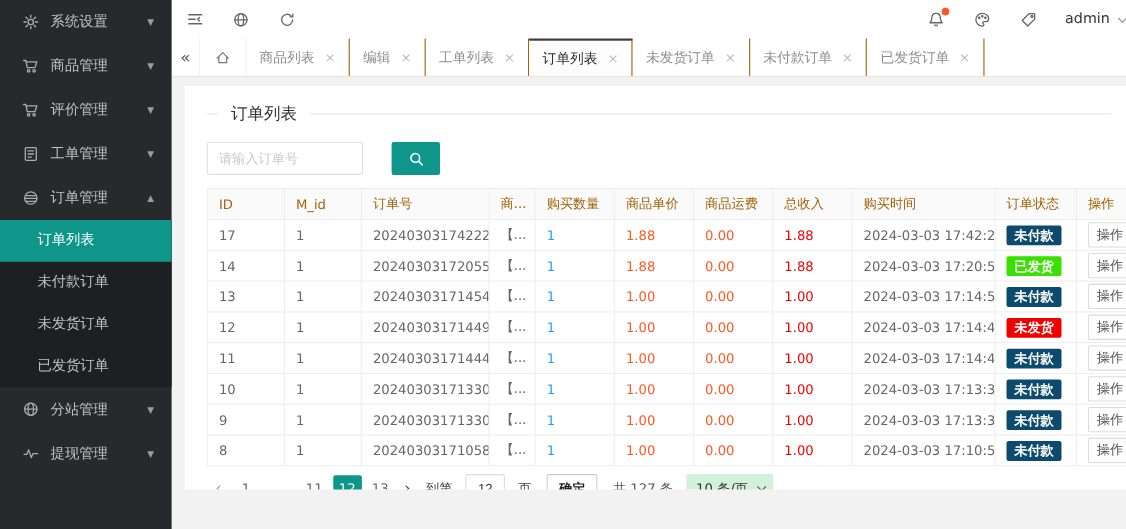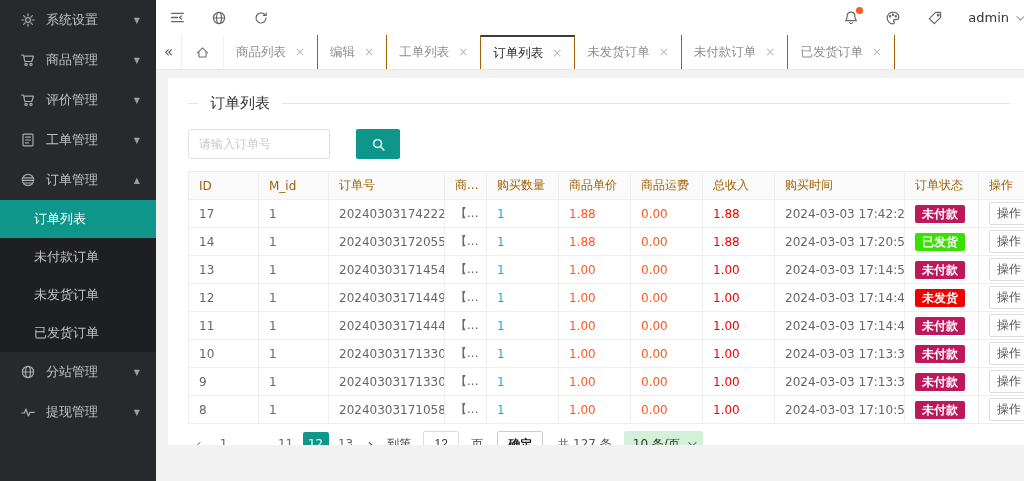--- a/index.html
+++ b/index.html
@@ -60,7 +60,7 @@
   .c-orange { color:#ff5722; }
   .c-red { color:#f20000; }
   .badge { display:inline-block; padding:3px 7px; border-radius:2px; color:#fff; font-size:12px; font-weight:bold; line-height:1; }
-  .s-blue { background:#be185d; }
+  .s-blue { background:#0c4a6e; }
   .s-green { background:#3ae000; }
   .s-red { background:#f00000; }
   .op-btn { display:inline-block; border:1px solid #dcdcdc; background:#fff; border-radius:2px; padding:3px 7px; font-size:12px; color:#555; margin-right:6px; cursor:pointer; line-height:1.2; }

